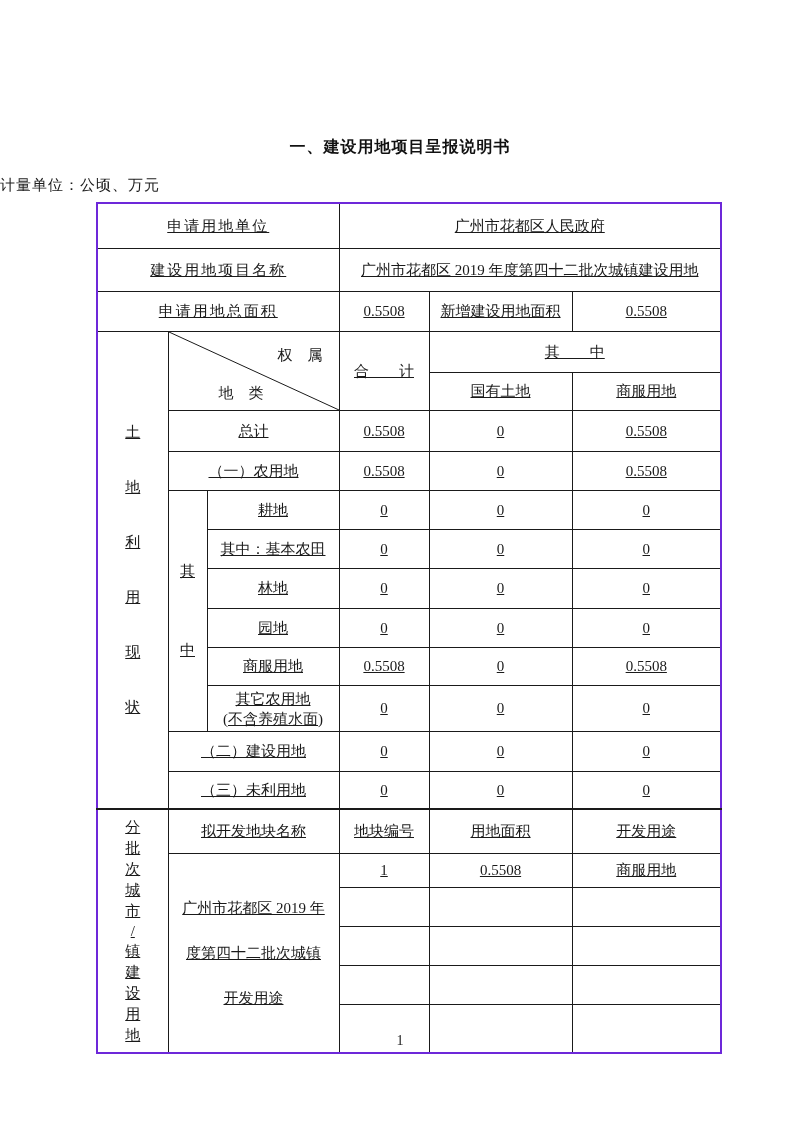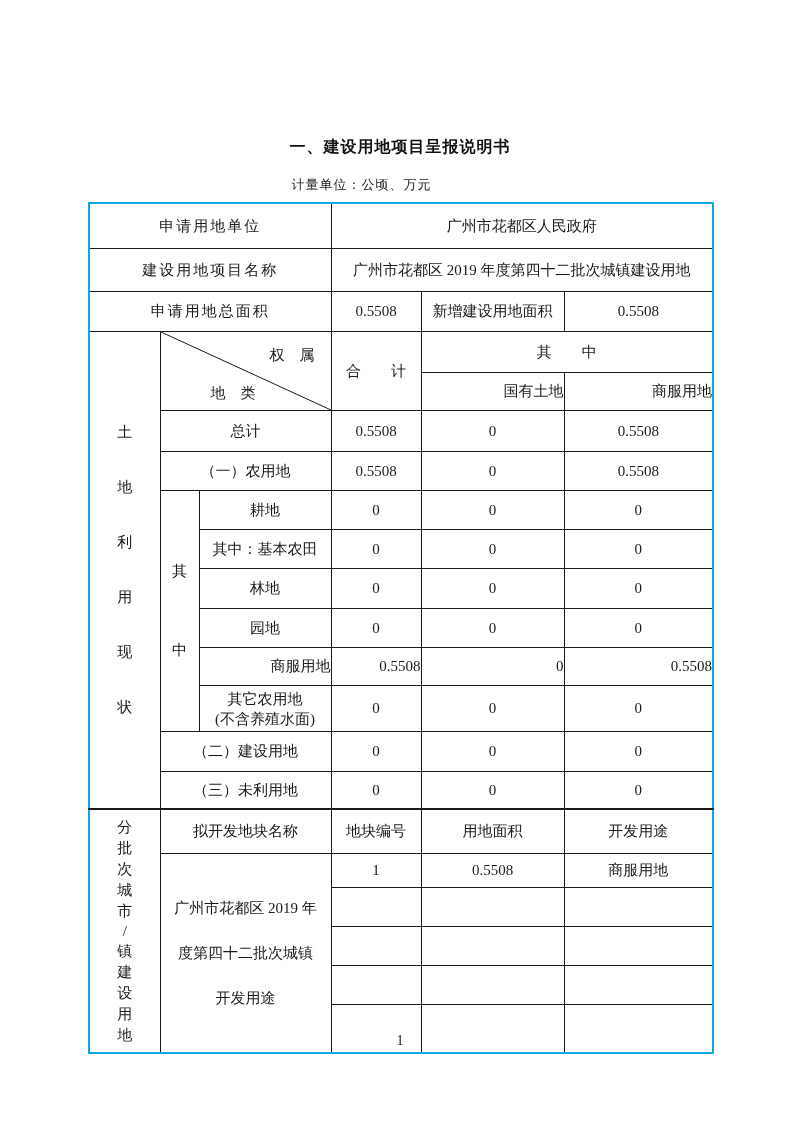--- a/index.html
+++ b/index.html
@@ -13,8 +13,8 @@
     font-weight:bold;font-size:16px;letter-spacing:1px;color:#111;
   }
   .unit-note{
-    position:absolute;top:176px;left:0;width:683px;text-align:center;
-    font-size:13px;letter-spacing:1px;margin-left:20px;
+    position:absolute;top:176px;left:0;width:683px;text-align:left;
+    font-size:15px;letter-spacing:1px;
   }
   table.report{
     position:absolute;left:88px;top:202px;width:624px;

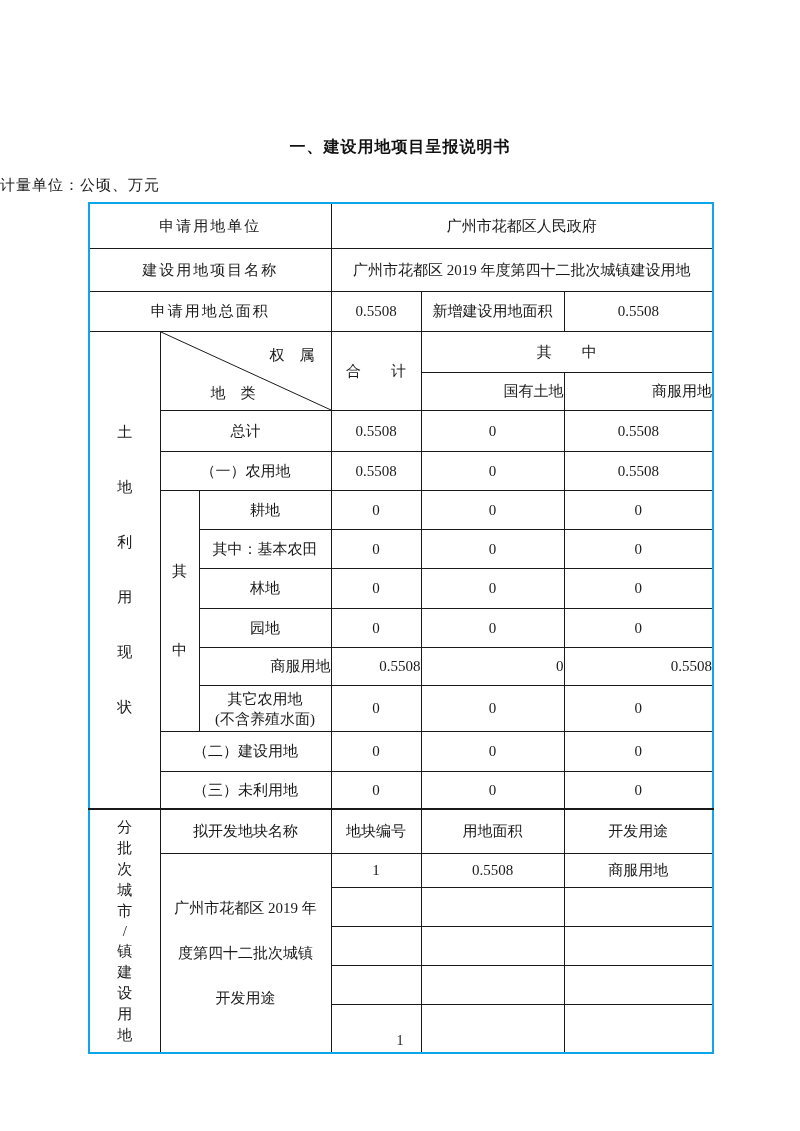--- a/index.html
+++ b/index.html
@@ -17,9 +17,10 @@
     font-size:15px;letter-spacing:1px;
   }
   table.report{
-    position:absolute;left:88px;top:202px;width:624px;
+    position:absolute;left:96px;top:202px;width:624px;
     border-collapse:collapse;table-layout:fixed;
-    border:2px solid #0ea5e9;
+    border:2px solid #6d28d9;
+    text-decoration:underline;
   }
   table.report td{
     border:1px solid #1a1a1a;text-align:center;vertical-align:middle;

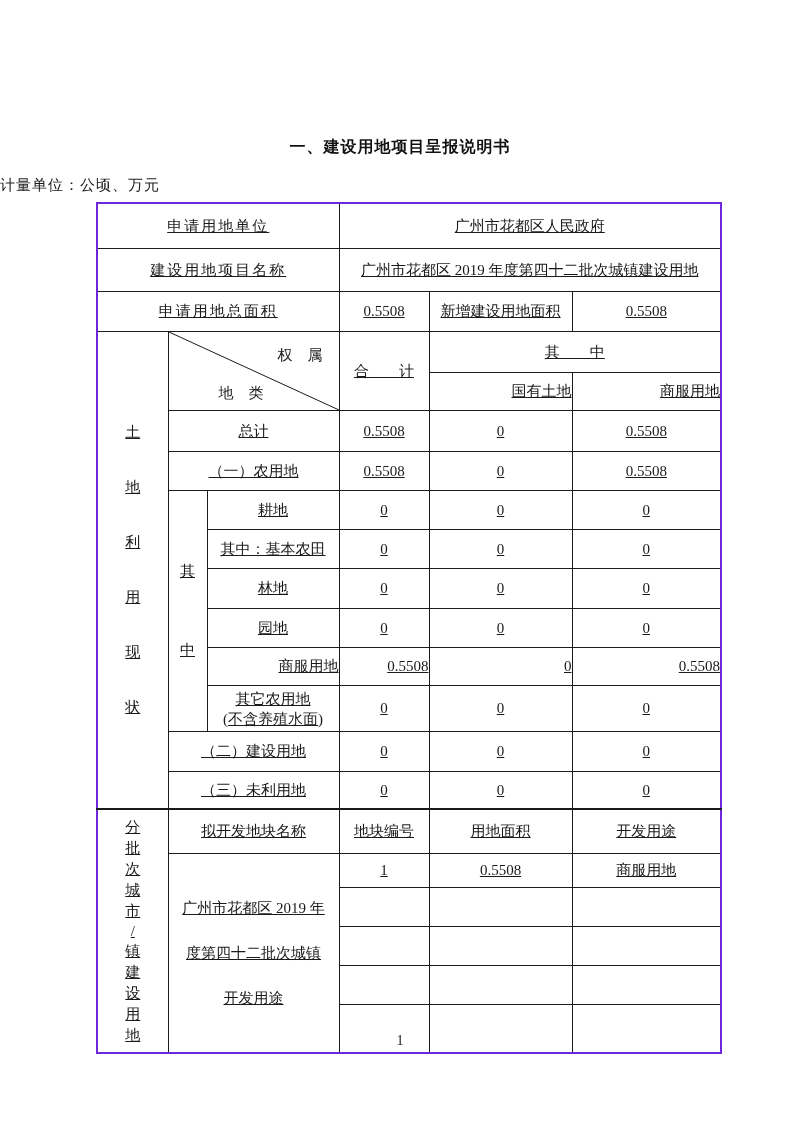--- a/index.html
+++ b/index.html
@@ -27,7 +27,7 @@
     font-size:15px;padding:0;overflow:hidden;
   }
   tr.h44 td{height:44px;} tr.h42 td{height:42px;} tr.h39 td{height:39px;}
-  tr.h40 td{height:40px;} tr.h37 td{height:37px;text-align:right;} tr.h38 td{height:38px;}
+  tr.h40 td{height:40px;} tr.h37 td{height:37px;} tr.h38 td{height:38px;}
   tr.h45 td{height:45px;} tr.h36 td{height:36px;margin-left:20px;} tr.h43 td{height:43px;}
   tr.h33 td{height:33px;} tr.h47 td{height:47px;}
   tr.thick-top td{border-top:2px solid #1a1a1a;}

